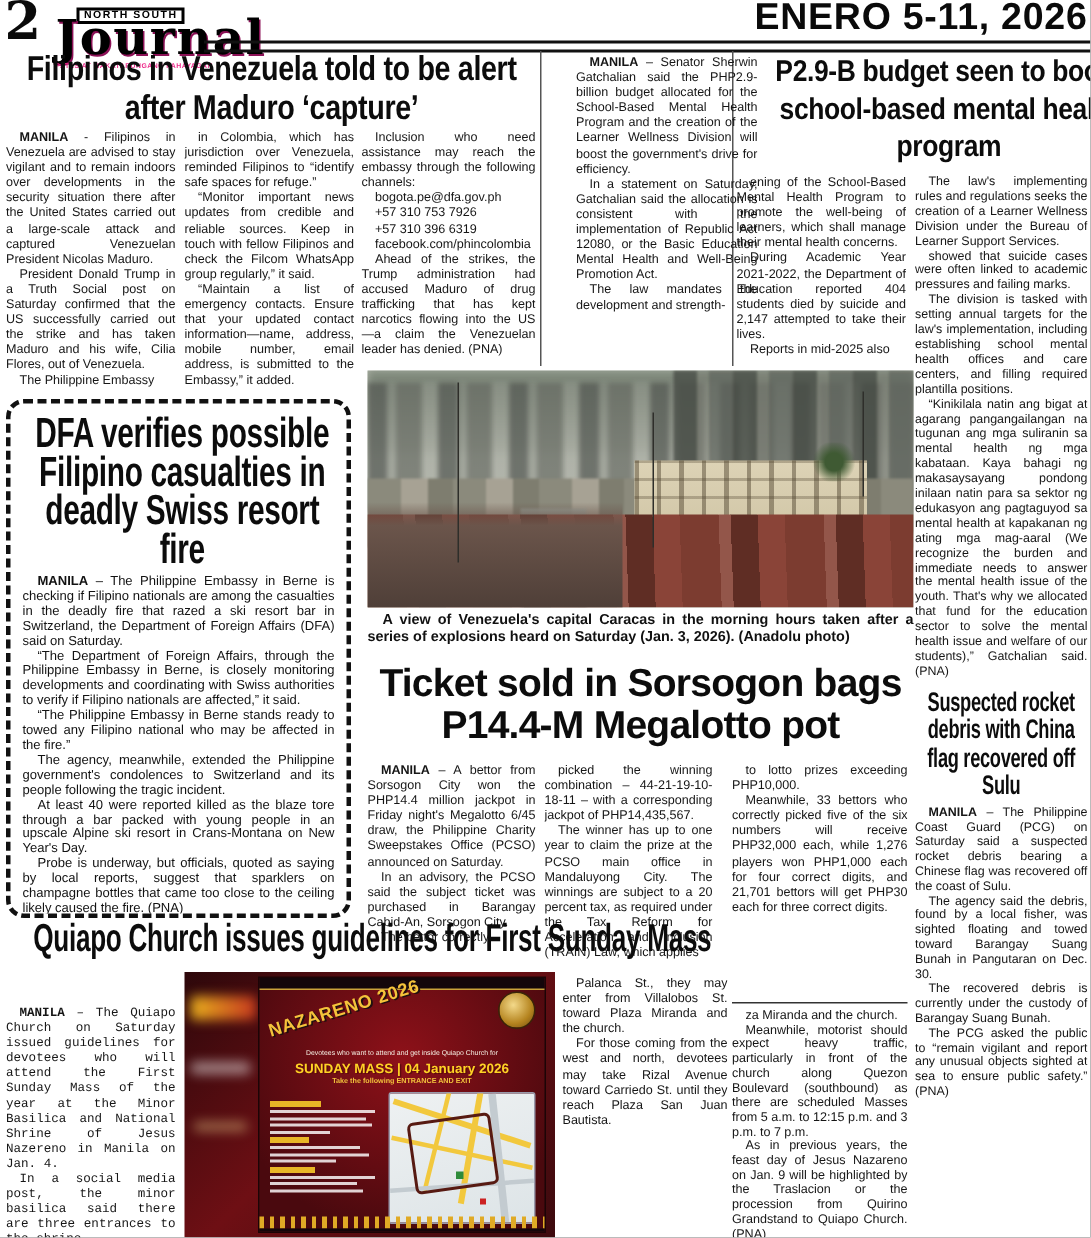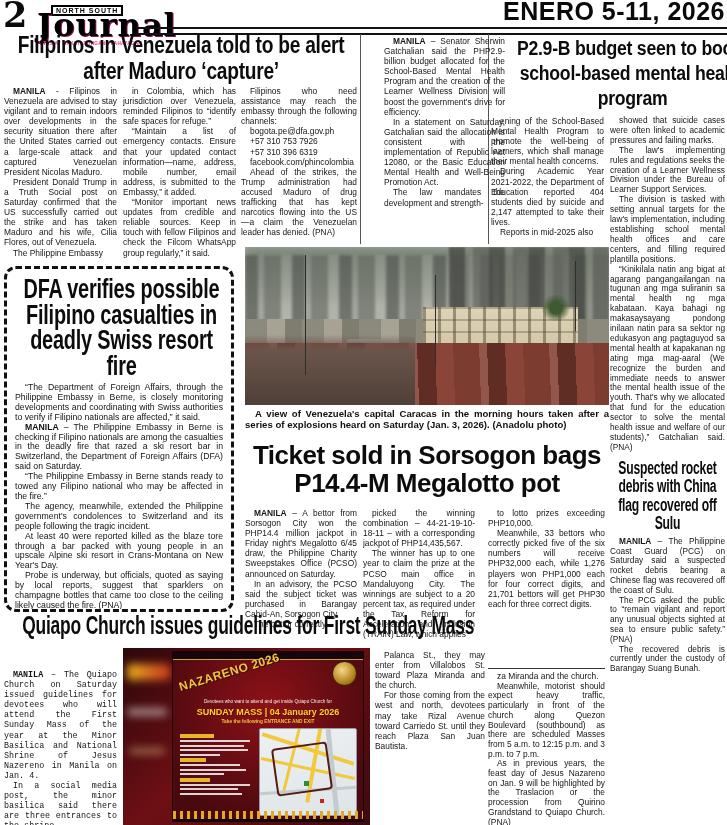--- a/index.html
+++ b/index.html
@@ -120,7 +120,7 @@
       <p>“Monitor important news updates from credible and reliable sources. Keep in touch with fellow Filipinos and check the Filcom WhatsApp group regularly,” it said.</p>
     </div>
   <div class="col" style="left:241px;top:86px;width:116px;height:158px;overflow:hidden;">
-      <p>Filipinos who need assistance may reach the embassy through the following channels:</p>
+      <p>Inclusion who need assistance may reach the embassy through the following channels:</p>
       <p>bogota.pe@dfa.gov.ph</p>
       <p>+57 310 753 7926</p>
       <p>+57 310 396 6319</p>

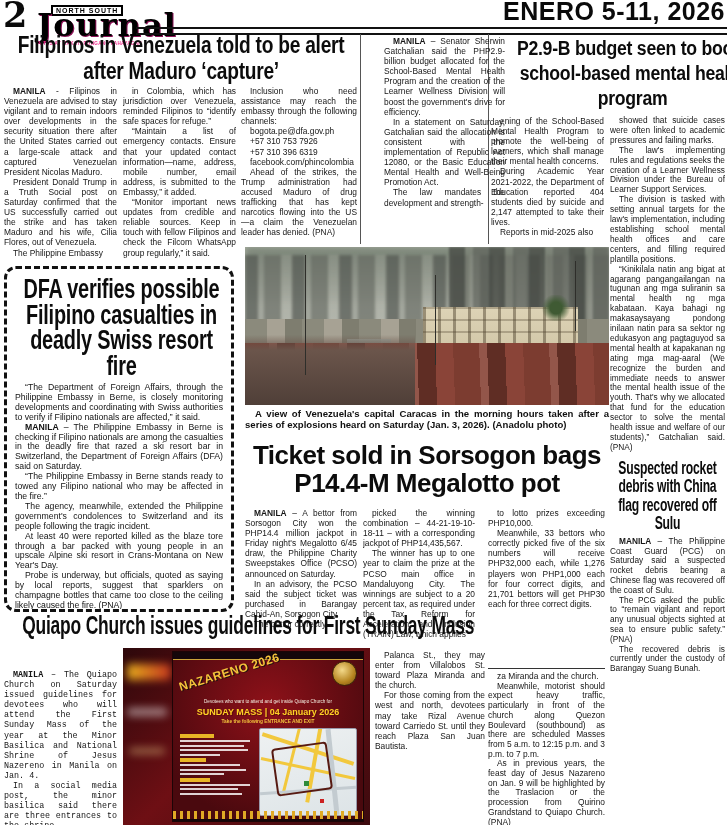--- a/index.html
+++ b/index.html
@@ -148,8 +148,8 @@
 
   <div style="position:absolute;left:610px;top:116px;width:115px;height:709px;overflow:hidden;">
     <div class="col" style="position:static;width:115px;font-size:8.3px;line-height:9.9px;">
+        <p>The law's implementing rules and regulations seeks the creation of a Learner Wellness Division under the Bureau of Learner Support Services.</p>
         <p>showed that suicide cases were often linked to academic pressures and failing marks.</p>
-        <p>The law's implementing rules and regulations seeks the creation of a Learner Wellness Division under the Bureau of Learner Support Services.</p>
         <p>The division is tasked with setting annual targets for the law's implementation, including establishing school mental health offices and care centers, and filling required plantilla positions.</p>
         <p>“Kinikilala natin ang bigat at agarang pangangailangan na tugunan ang mga suliranin sa mental health ng mga kabataan. Kaya bahagi ng makasaysayang pondong inilaan natin para sa sektor ng edukasyon ang pagtaguyod sa mental health at kapakanan ng ating mga mag-aaral (We recognize the burden and immediate needs to answer the mental health issue of the youth. That's why we allocated that fund for the education sector to solve the mental health issue and welfare of our students),” Gatchalian said. (PNA)</p>
       </div>

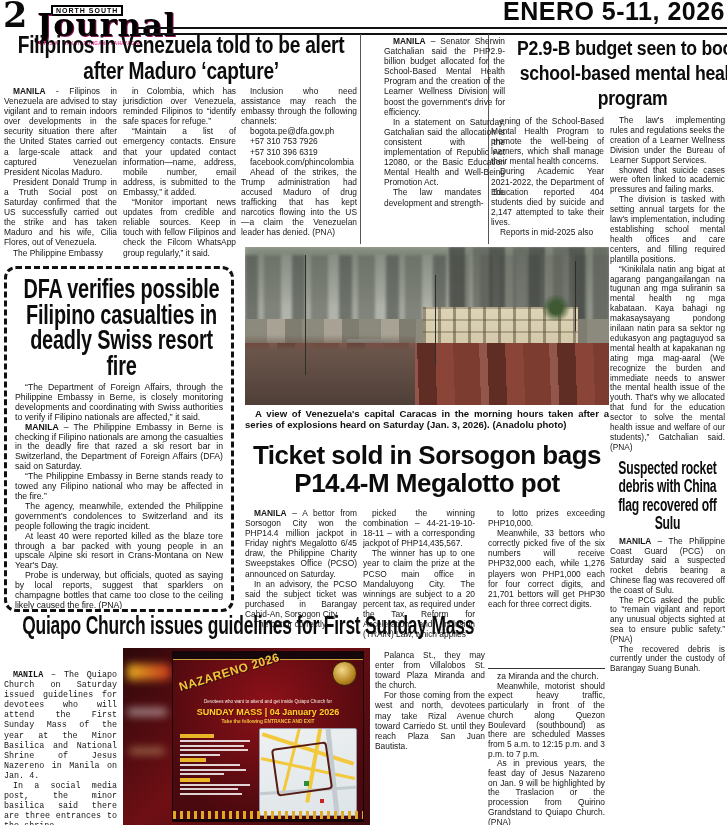--- a/index.html
+++ b/index.html
@@ -116,8 +116,8 @@
     </div>
   <div class="col" style="left:123px;top:86px;width:113px;height:180px;overflow:hidden;">
       <p>in Colombia, which has jurisdiction over Venezuela, reminded Filipinos to “identify safe spaces for refuge.”</p>
+      <p>“Monitor important news updates from credible and reliable sources. Keep in touch with fellow Filipinos and check the Filcom WhatsApp group regularly,” it said.</p>
       <p>“Maintain a list of emergency contacts. Ensure that your updated contact information—name, address, mobile number, email address, is submitted to the Embassy,” it added.</p>
-      <p>“Monitor important news updates from credible and reliable sources. Keep in touch with fellow Filipinos and check the Filcom WhatsApp group regularly,” it said.</p>
     </div>
   <div class="col" style="left:241px;top:86px;width:116px;height:158px;overflow:hidden;">
       <p>Inclusion who need assistance may reach the embassy through the following channels:</p>

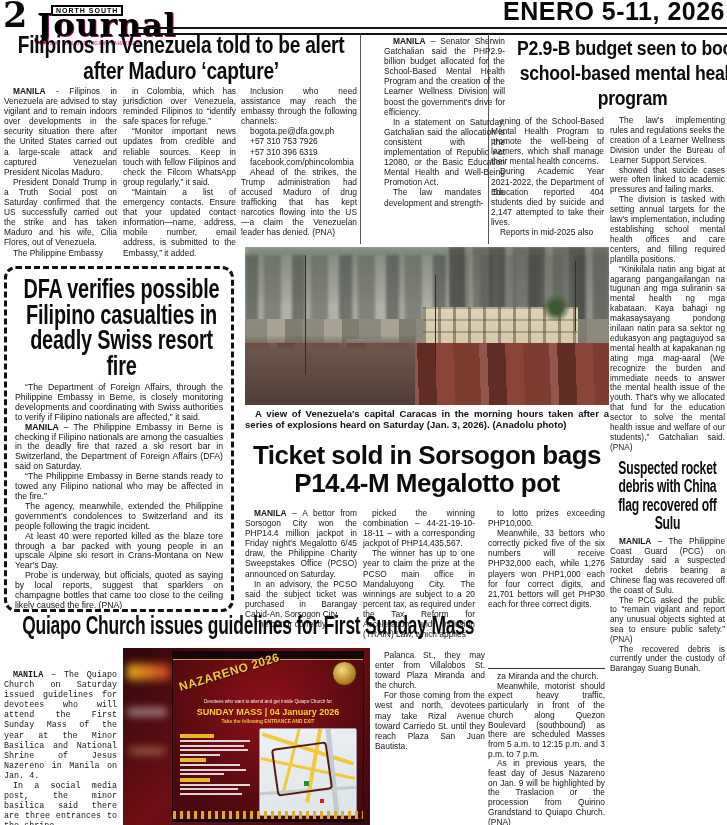--- a/index.html
+++ b/index.html
@@ -168,8 +168,8 @@
       <span class="cond" style="width:300px;transform:scaleX(0.71);text-align:center;">DFA verifies possible Filipino casualties in deadly Swiss resort fire</span>
     </div>
     <div class="dfa-body">
+        <p><b>MANILA</b> – The Philippine Embassy in Berne is checking if Filipino nationals are among the casualties in the deadly fire that razed a ski resort bar in Switzerland, the Department of Foreign Affairs (DFA) said on Saturday.</p>
         <p>“The Department of Foreign Affairs, through the Philippine Embassy in Berne, is closely monitoring developments and coordinating with Swiss authorities to verify if Filipino nationals are affected,” it said.</p>
-        <p><b>MANILA</b> – The Philippine Embassy in Berne is checking if Filipino nationals are among the casualties in the deadly fire that razed a ski resort bar in Switzerland, the Department of Foreign Affairs (DFA) said on Saturday.</p>
         <p>“The Philippine Embassy in Berne stands ready to towed any Filipino national who may be affected in the fire.”</p>
         <p>The agency, meanwhile, extended the Philippine government's condolences to Switzerland and its people following the tragic incident.</p>
         <p>At least 40 were reported killed as the blaze tore through a bar packed with young people in an upscale Alpine ski resort in Crans-Montana on New Year's Day.</p>

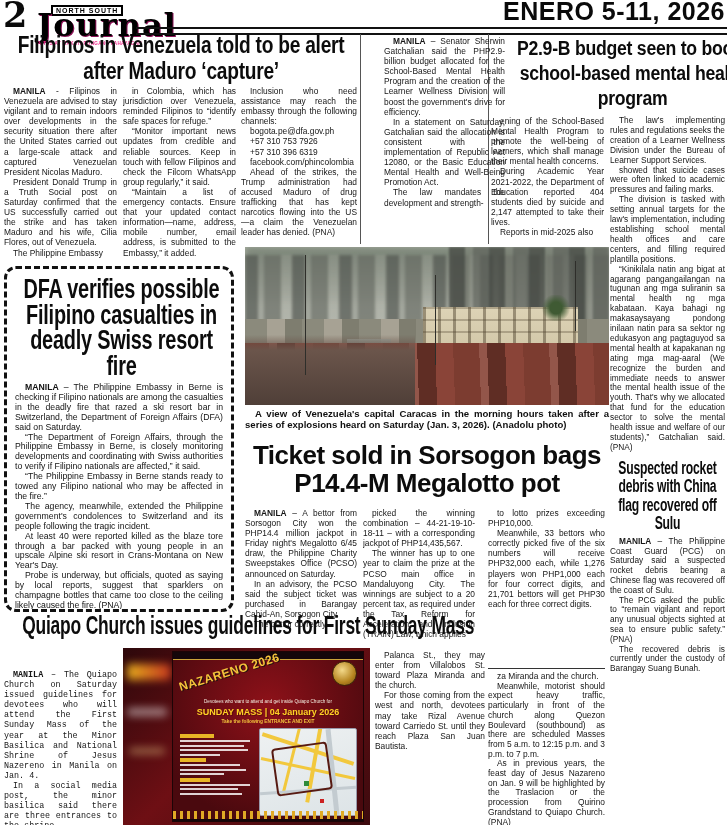--- a/index.html
+++ b/index.html
@@ -158,6 +158,7 @@
     </div>
     <div class="col" style="position:static;width:115px;font-size:8.3px;line-height:9.8px;">
         <p><b>MANILA</b> – The Philippine Coast Guard (PCG) on Saturday said a suspected rocket debris bearing a Chinese flag was recovered off the coast of Sulu.</p>
+        <p>The agency said the debris, found by a local fisher, was sighted floating and towed toward Barangay Suang Bunah in Pangutaran on Dec. 30.</p>
         <p>The PCG asked the public to “remain vigilant and report any unusual objects sighted at sea to ensure public safety.” (PNA)</p>
         <p>The recovered debris is currently under the custody of Barangay Suang Bunah.</p>
       </div>

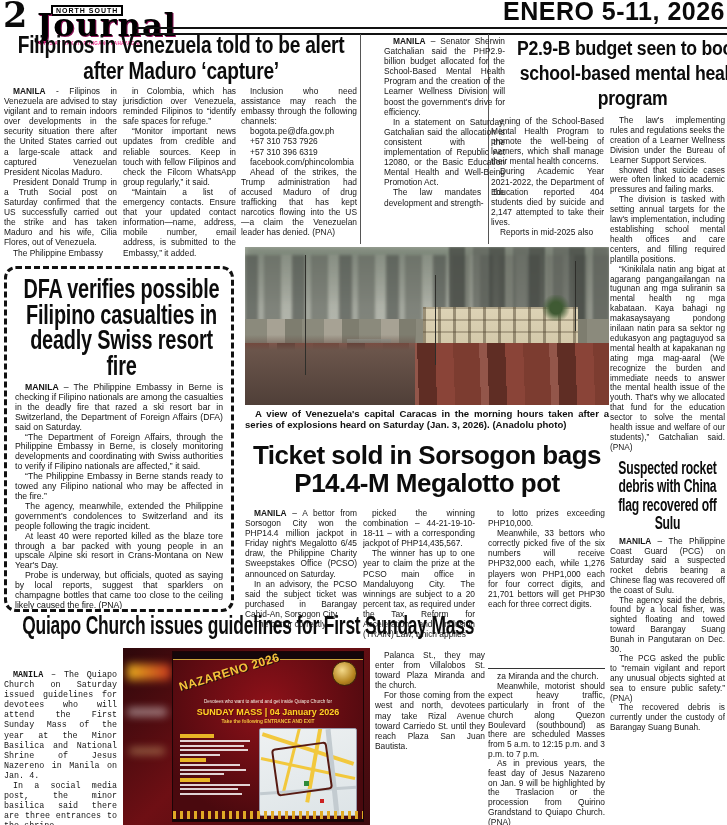--- a/index.html
+++ b/index.html
@@ -159,8 +159,8 @@
     <div class="col" style="position:static;width:115px;font-size:8.3px;line-height:9.8px;">
         <p><b>MANILA</b> – The Philippine Coast Guard (PCG) on Saturday said a suspected rocket debris bearing a Chinese flag was recovered off the coast of Sulu.</p>
         <p>The agency said the debris, found by a local fisher, was sighted floating and towed toward Barangay Suang Bunah in Pangutaran on Dec. 30.</p>
+        <p>The recovered debris is currently under the custody of Barangay Suang Bunah.</p>
         <p>The PCG asked the public to “remain vigilant and report any unusual objects sighted at sea to ensure public safety.” (PNA)</p>
-        <p>The recovered debris is currently under the custody of Barangay Suang Bunah.</p>
       </div>
   </div>
 

